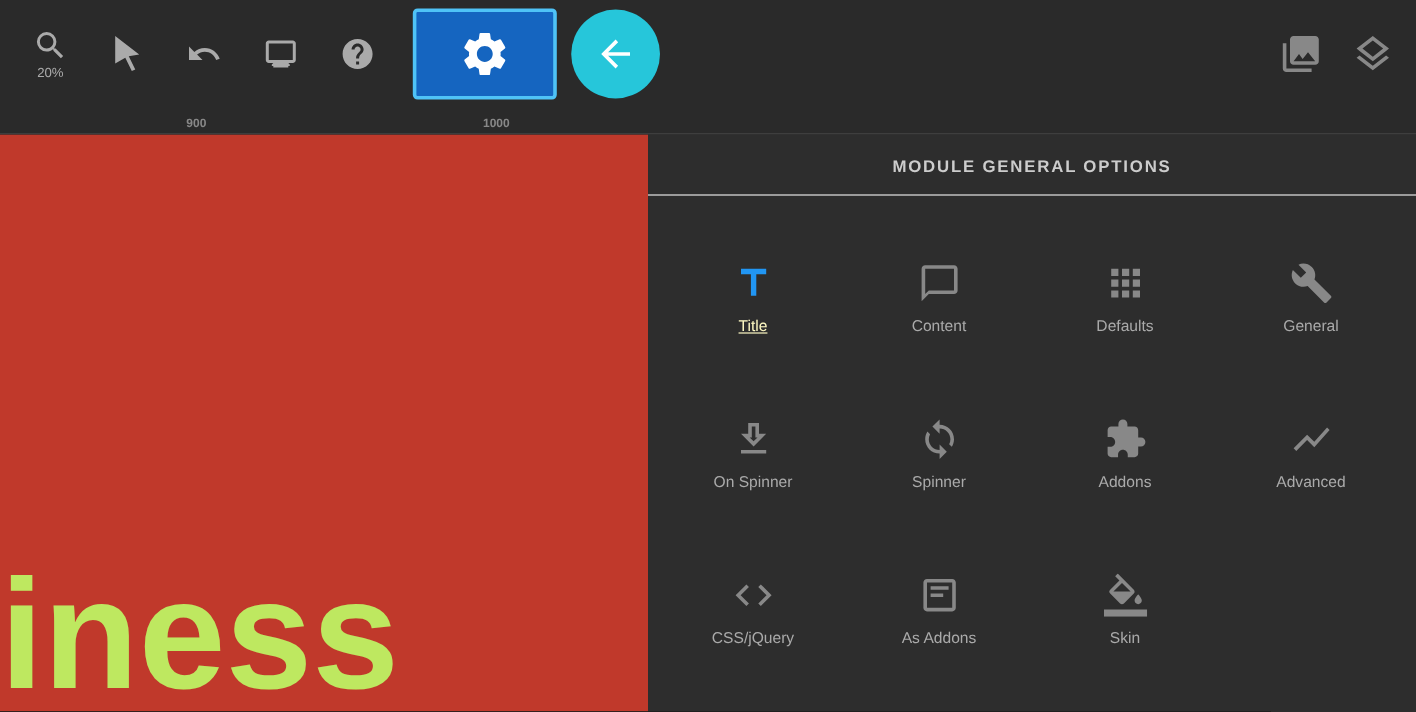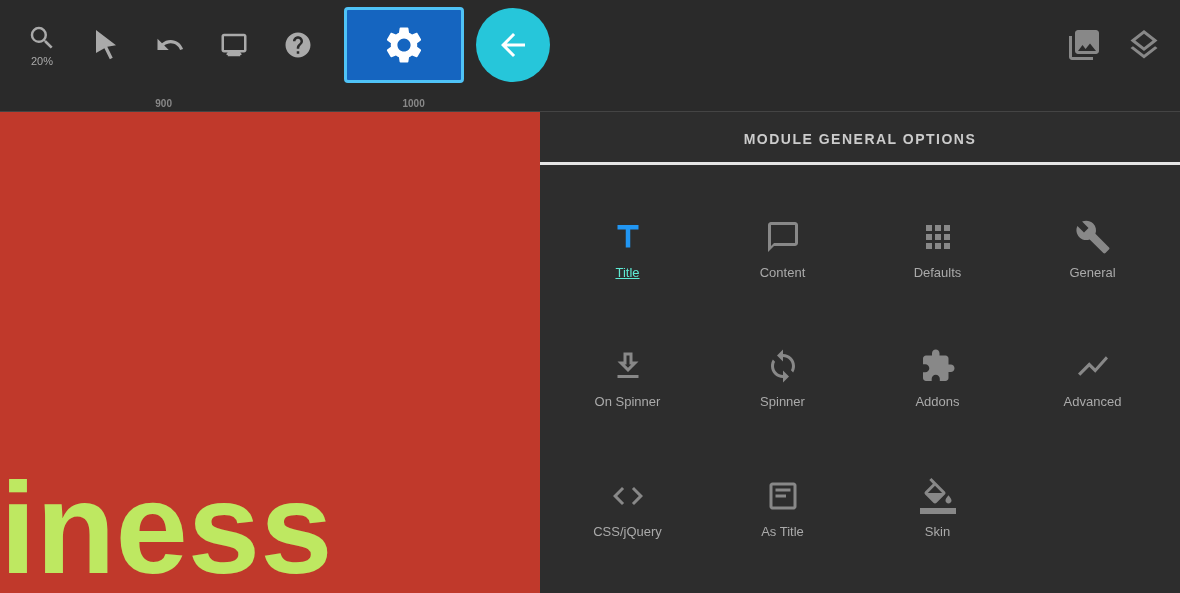--- a/index.html
+++ b/index.html
@@ -151,7 +151,7 @@
     .panel-header {
       padding: 18px 20px 14px;
       text-align: center;
-      border-bottom: 3px solid #e5e5e5;
+      border-bottom: 1px solid #e5e5e5;
     }
     .panel-title {
       font-size: 14px;

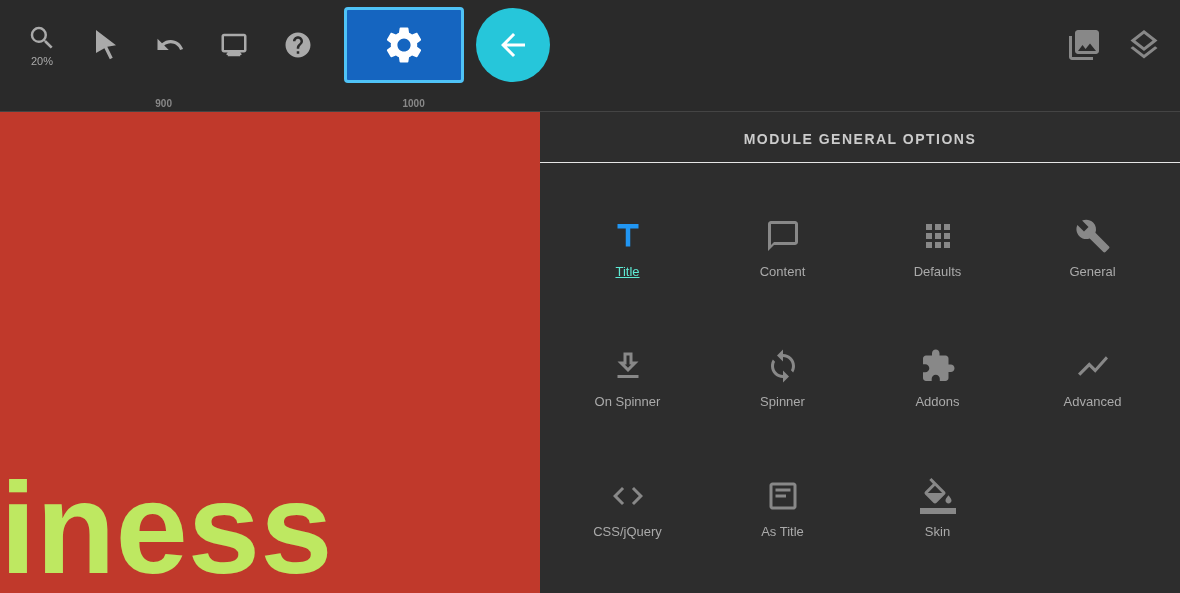--- a/index.html
+++ b/index.html
@@ -278,7 +278,7 @@
         <svg viewBox="0 0 24 24" xmlns="http://www.w3.org/2000/svg" style="fill:#2196f3;">
           <path d="M5 4v3h5.5v12h3V7H19V4z"></path>
         </svg>
-        <span class="option-label" style="color:#5eead4;text-decoration:underline;">Title</span>
+        <span class="option-label" style="color:#fef9c3;text-decoration:underline;">Title</span>
       </div>
 
 

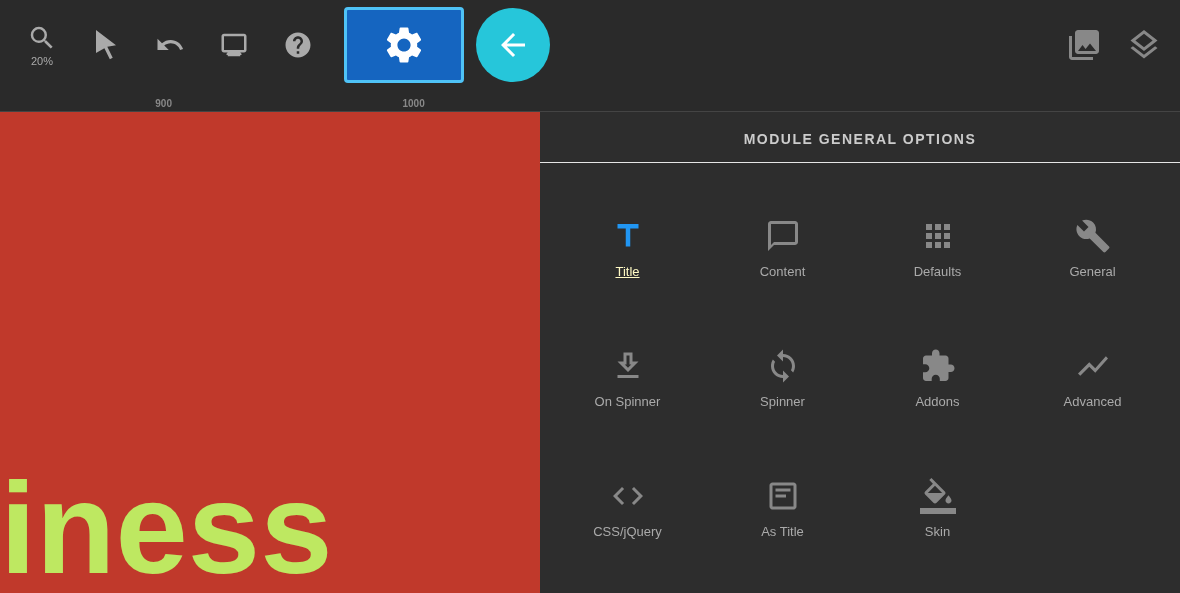--- a/index.html
+++ b/index.html
@@ -343,7 +343,7 @@
           <path d="M19 3H5c-1.1 0-2 .9-2 2v14c0 1.1.9 2 2 2h14c1.1 0 2-.9 2-2V5c0-1.1-.9-2-2-2zm0 16H5V5h14v14z"></path>
           <path d="M7 7h10v2H7zm0 4h7v2H7z" fill="#888"></path>
         </svg>
-        <span class="option-label">As Title</span>
+        <span class="option-label">As Addons</span>
       </div>
 
       <div class="option-item">

